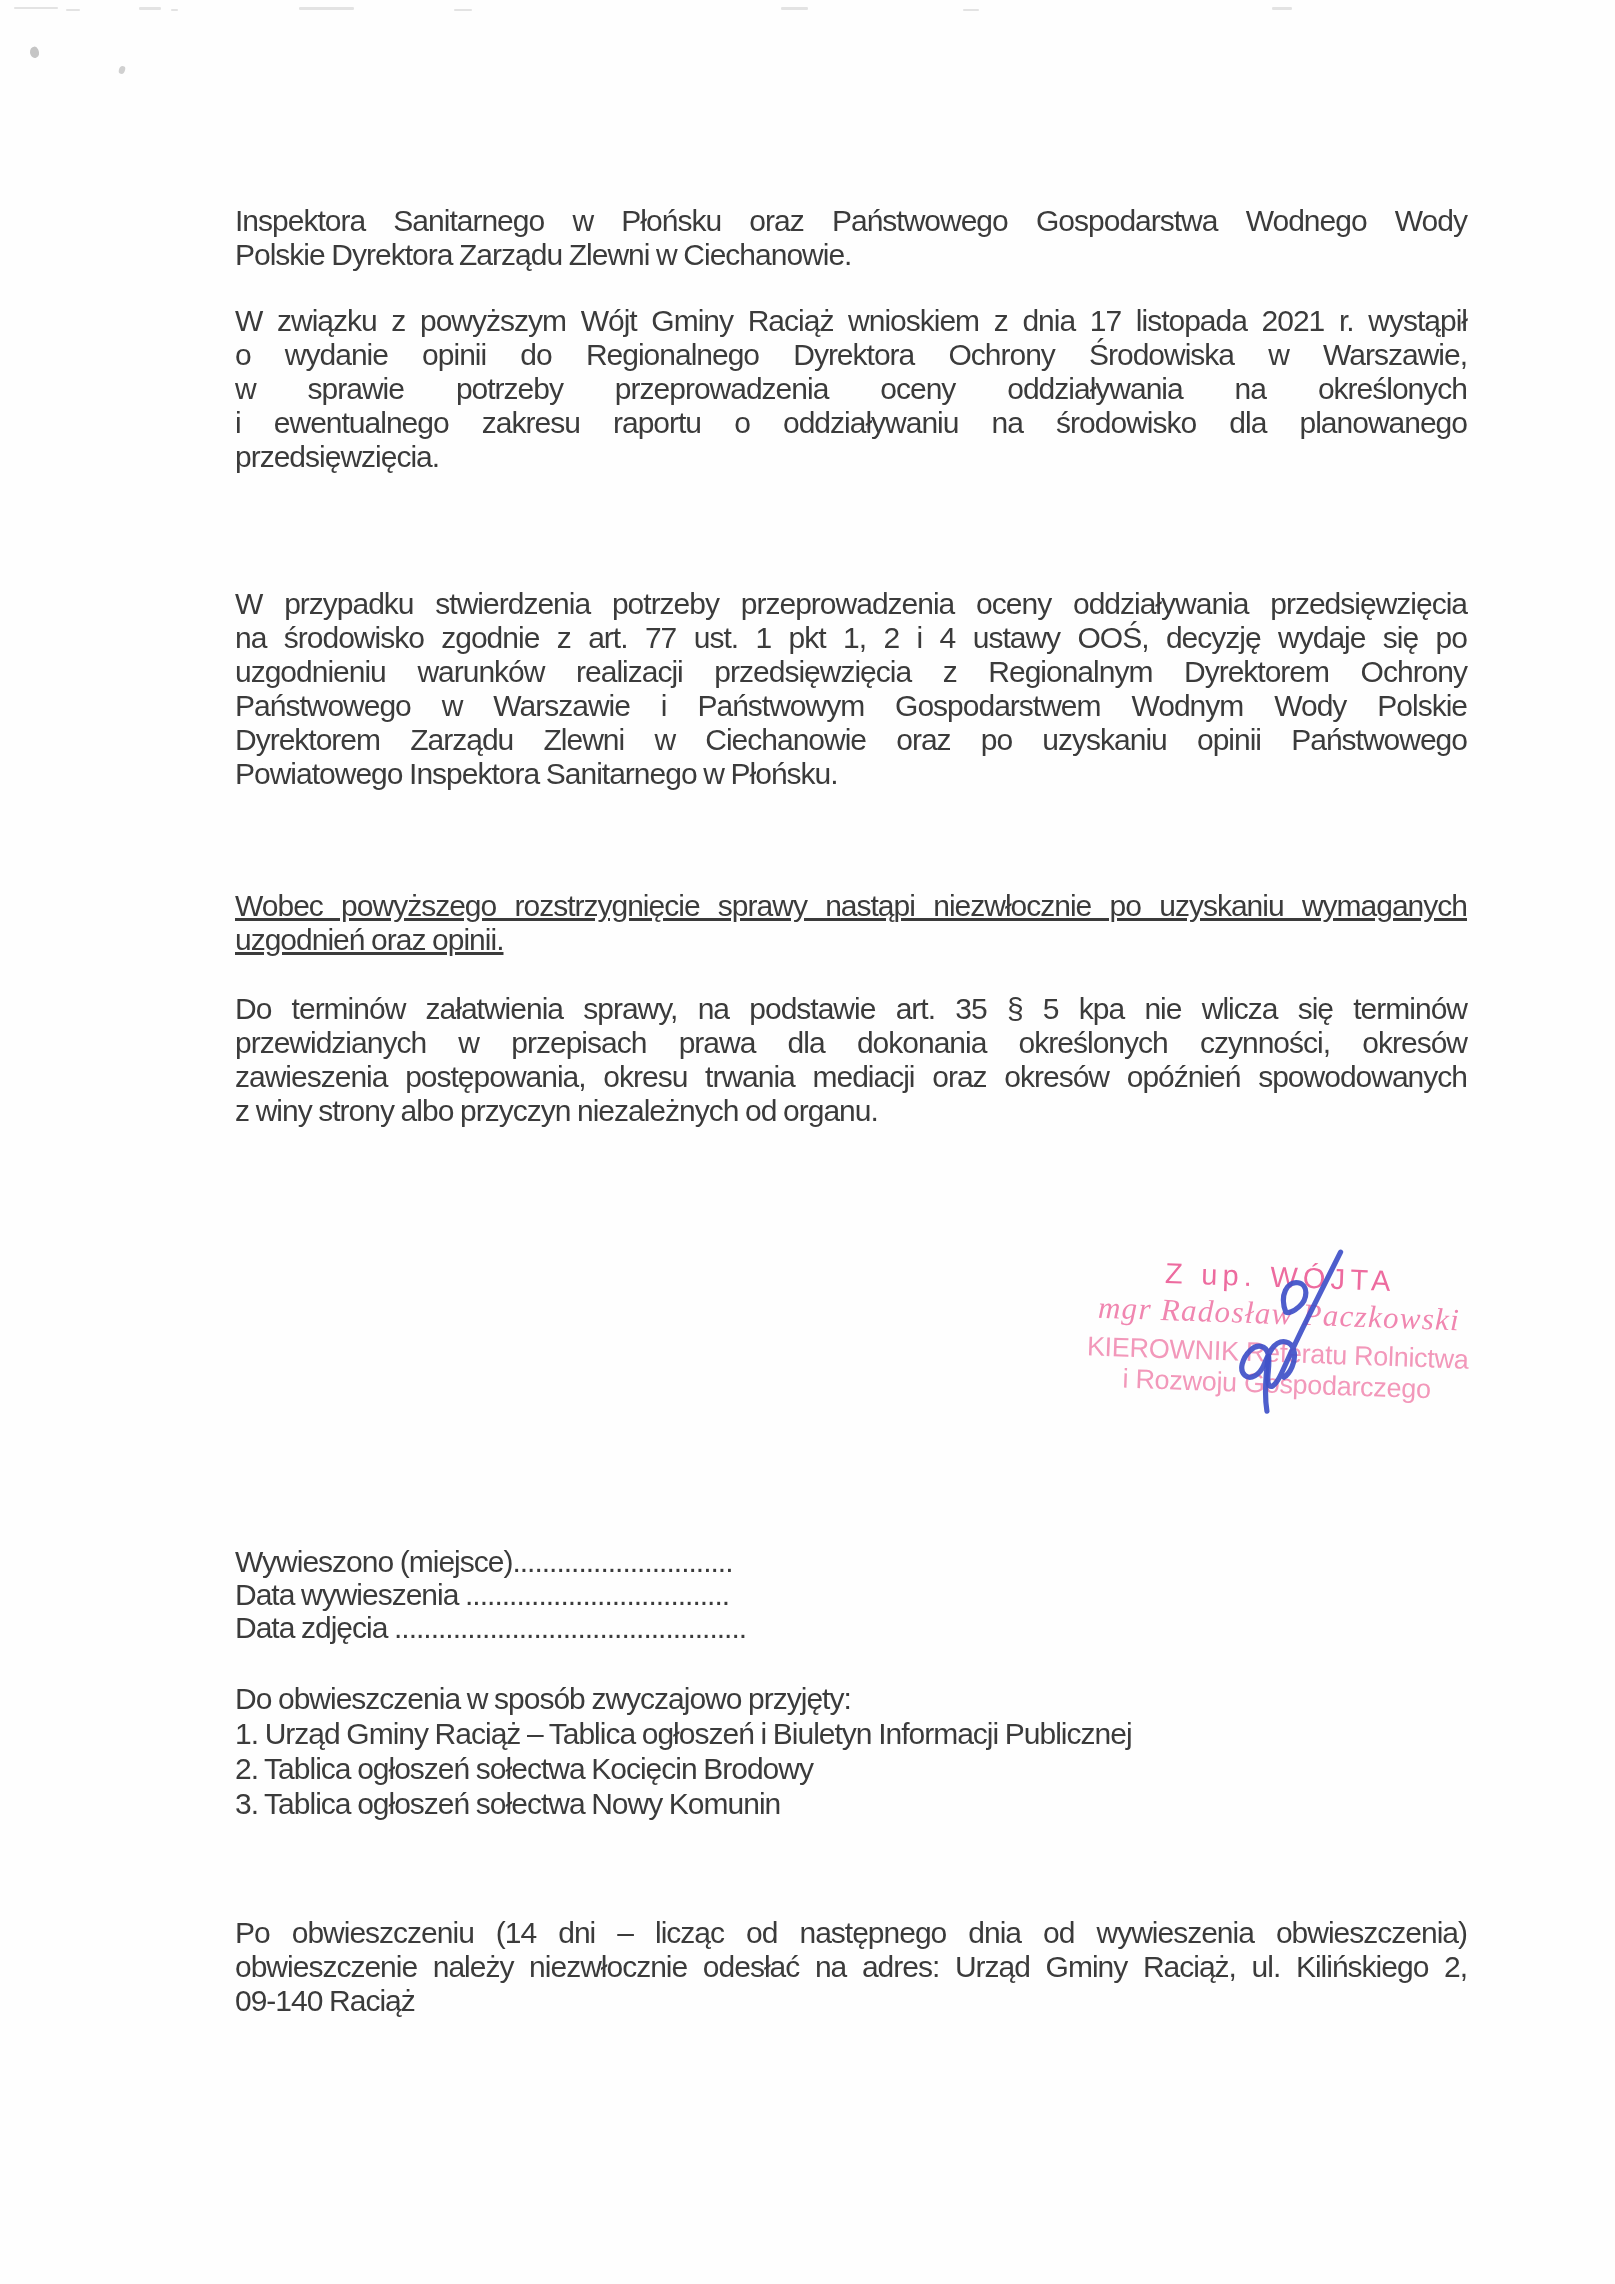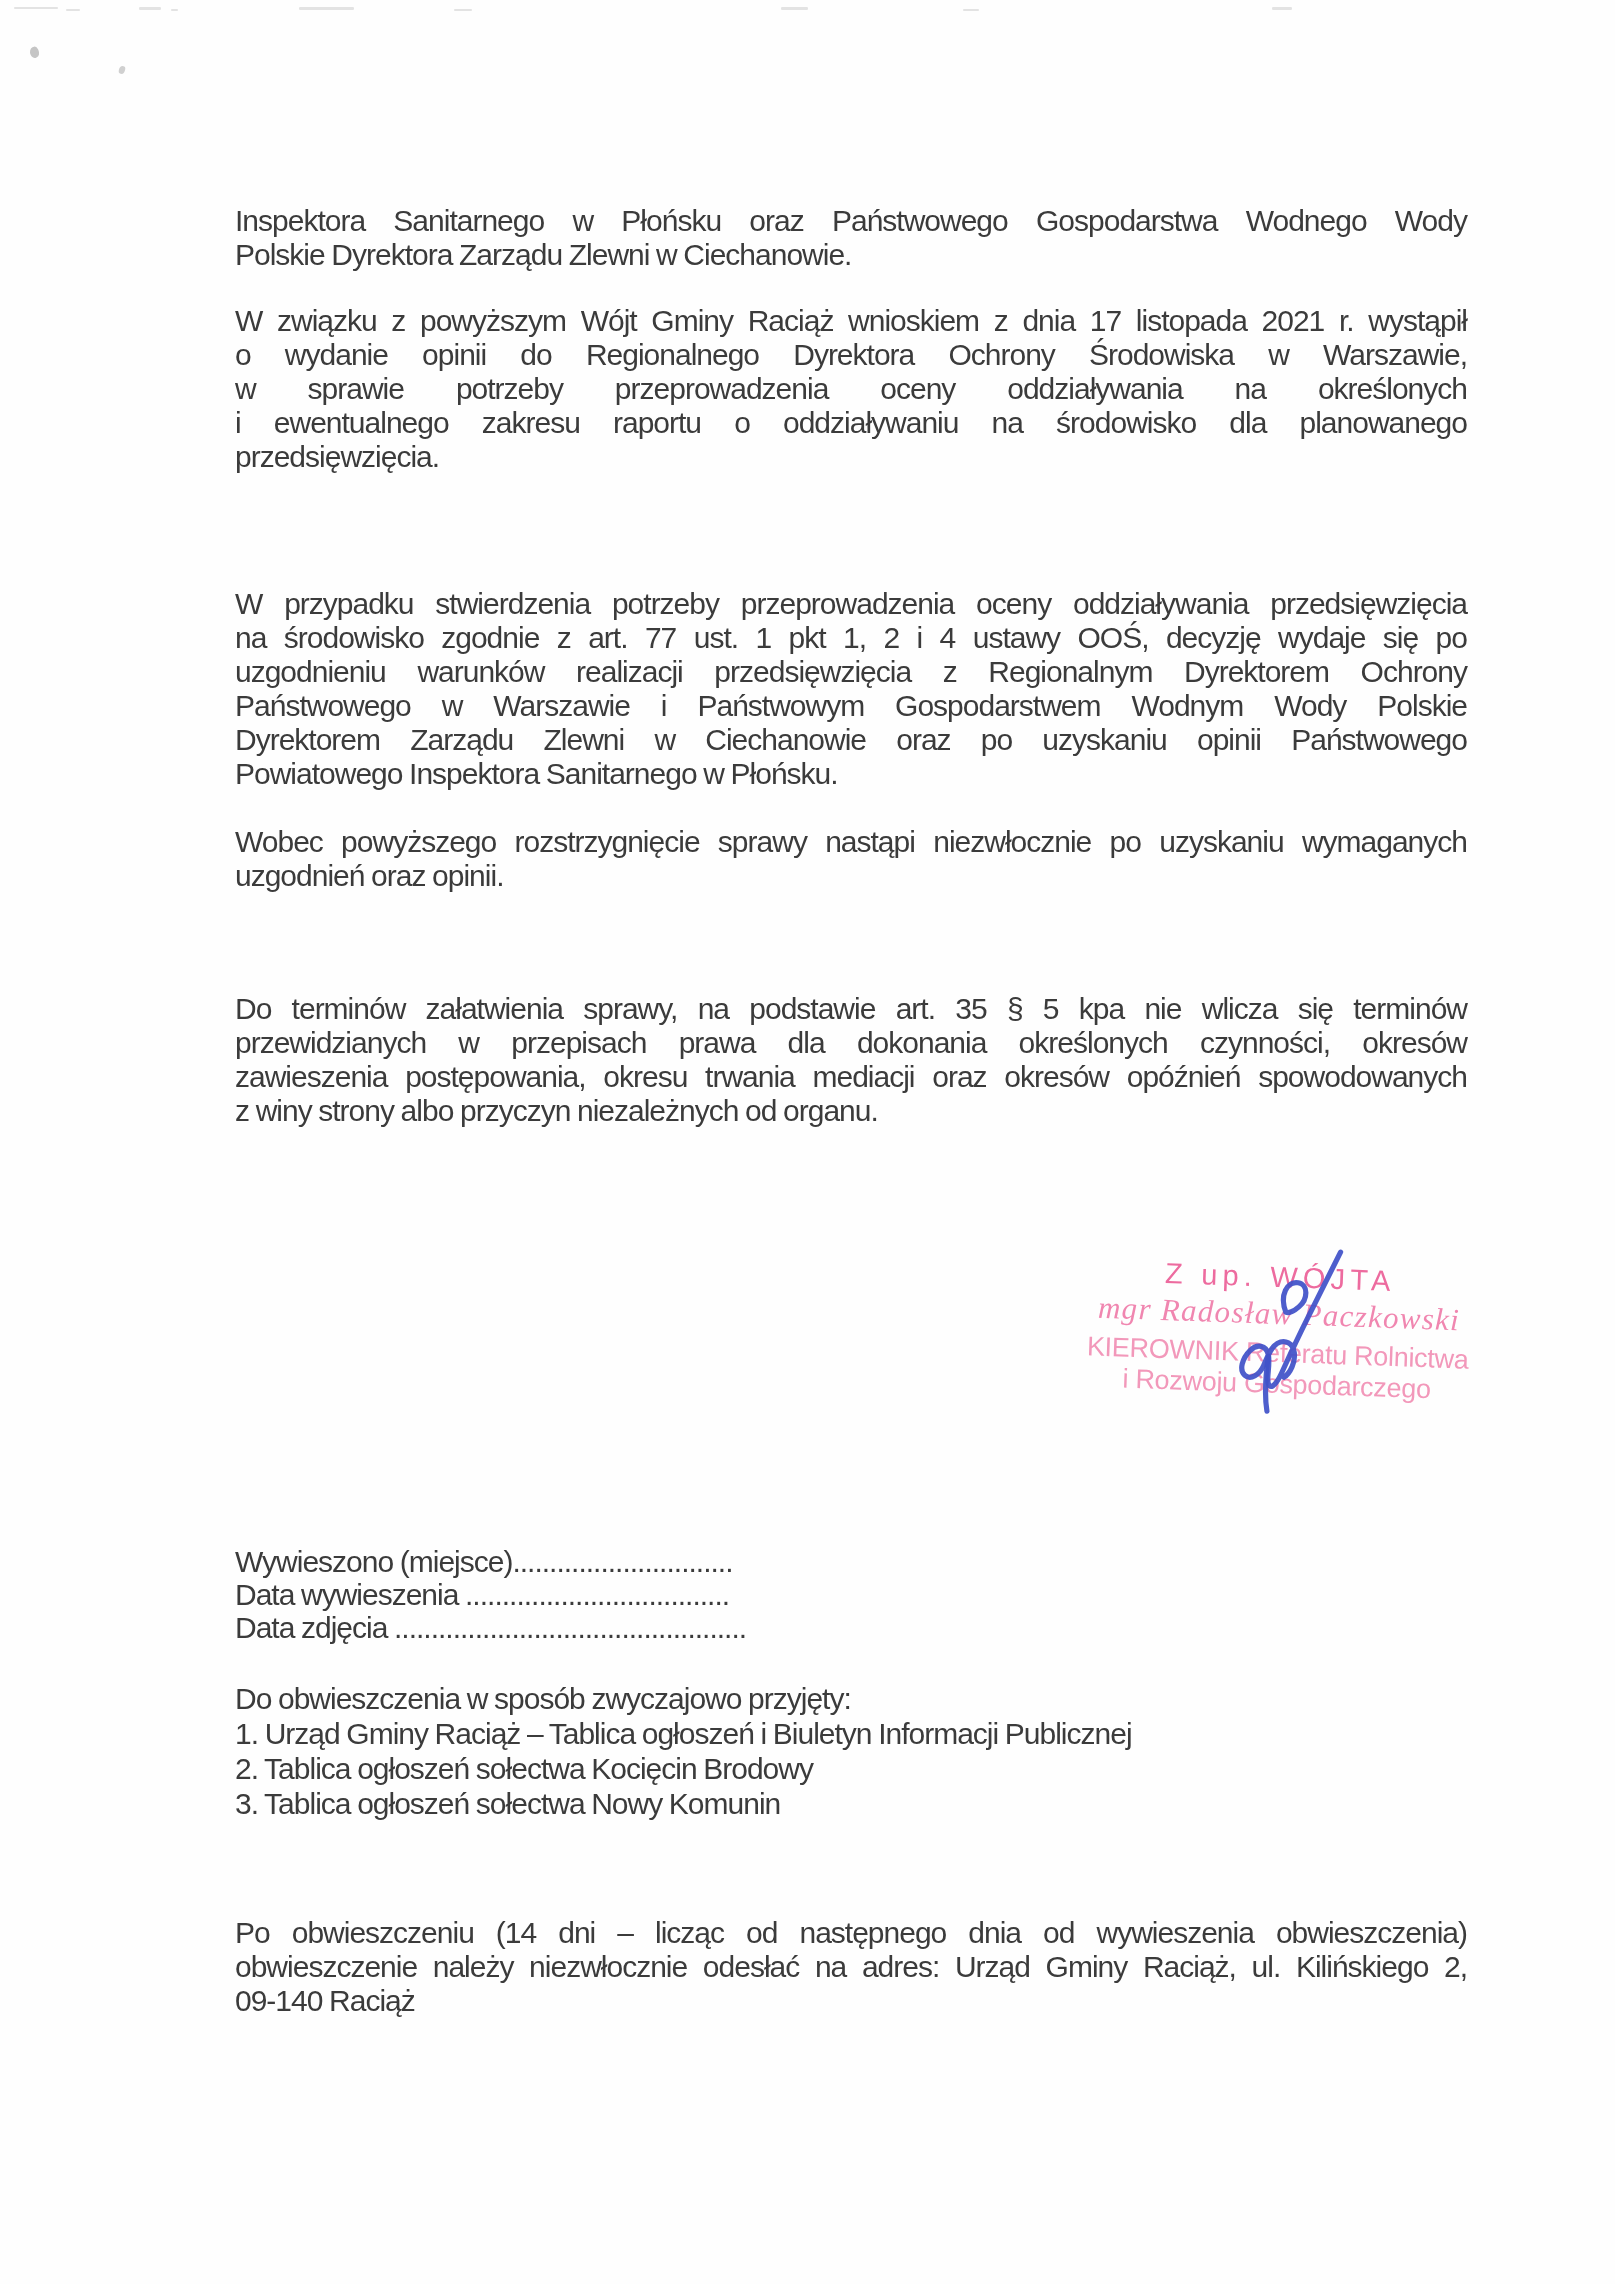--- a/index.html
+++ b/index.html
@@ -22,7 +22,7 @@
   #p1{top:204px;}
   #p2{top:304px;}
   #p3{top:587px;}
-  #p4{top:825px;}
+  #p4{top:889px;text-decoration:underline;}
   #p5{top:992px;}
   #posting{top:1545px;line-height:33px;}
   #posting .line{min-height:33px;}

